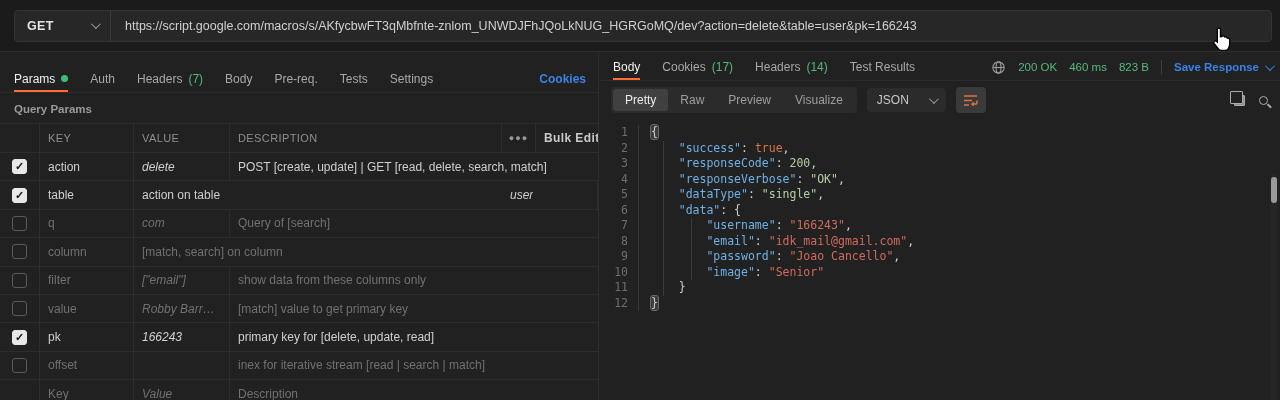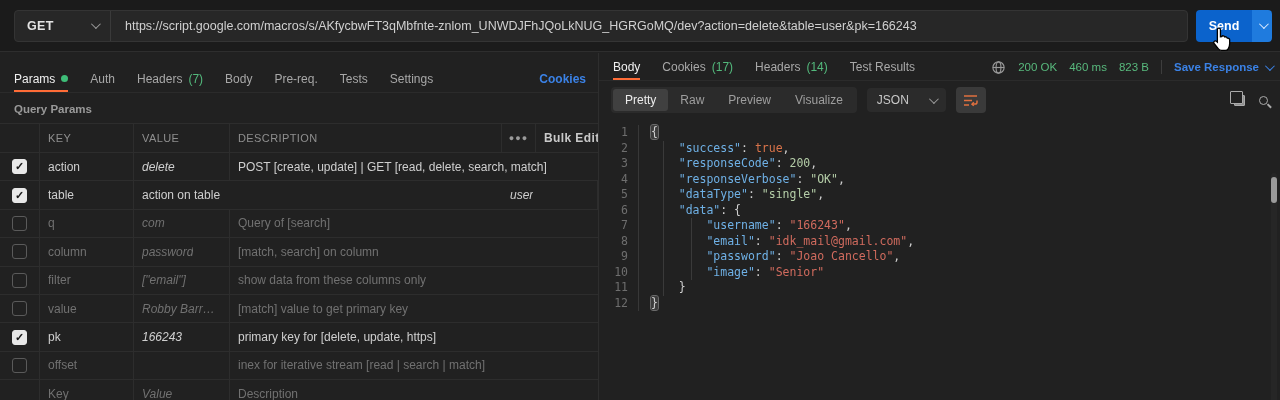--- a/index.html
+++ b/index.html
@@ -132,12 +132,6 @@
       </div>
       <input class="url-input" type="text" value="https://script.google.com/macros/s/AKfycbwFT3qMbfnte-znlom_UNWDJFhJQoLkNUG_HGRGoMQ/dev?action=delete&amp;table=user&amp;pk=166243" style="">
     </div>
-    <div class="send-group">
-      <button class="send-main">Send</button>
-      <div class="send-caret">
-        <span class="chev"></span>
-      </div>
-    </div>
   </div>
 
   <div class="left-panel">

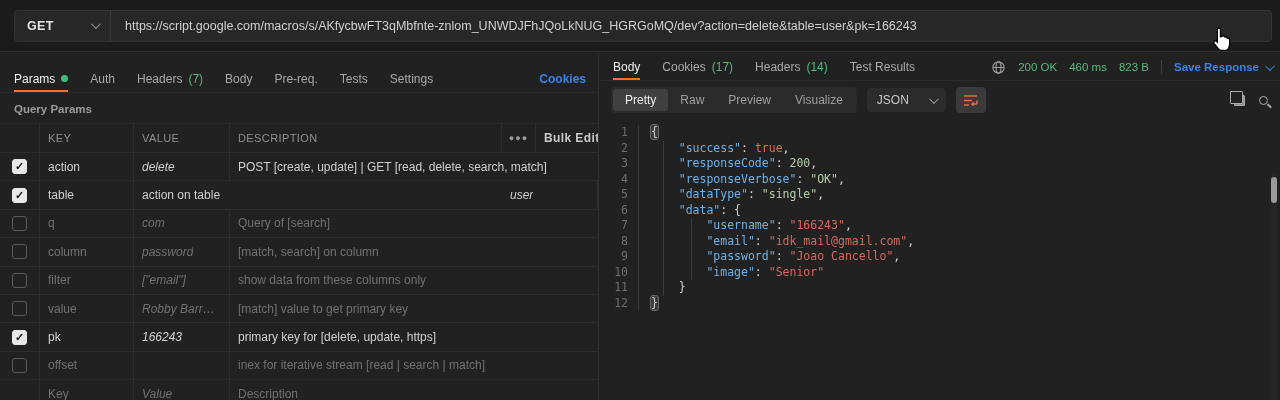--- a/index.html
+++ b/index.html
@@ -207,9 +207,6 @@
               <div class="checkbox"></div>
             </div>
             <div class="cell c-key">column</div>
-            <div class="cell c-value">
-              <span class="trunc">password</span>
-            </div>
             <div class="cell c-desc">[match, search] on column</div>
           </div>
           <div class="qp-row dim">

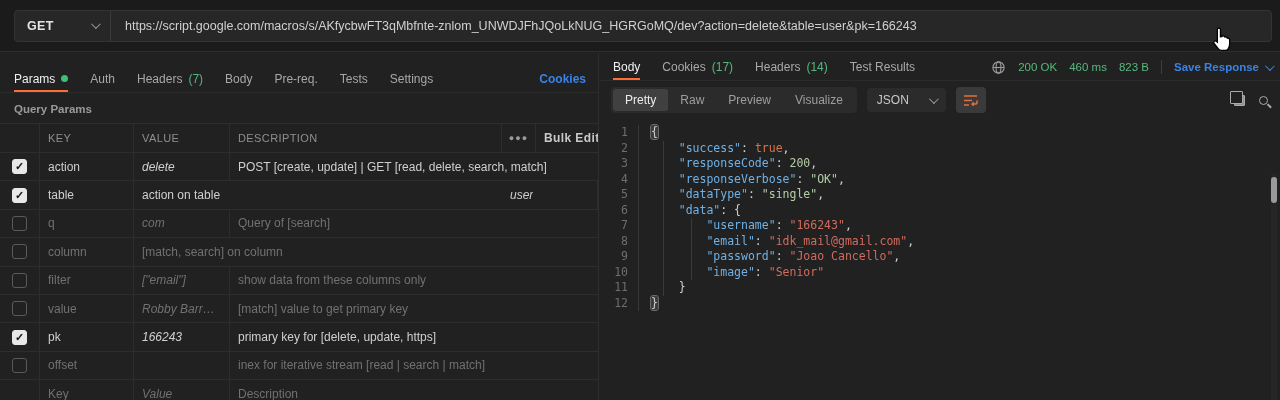--- a/index.html
+++ b/index.html
@@ -237,7 +237,7 @@
             <div class="cell c-value">
               <span class="trunc">166243</span>
             </div>
-            <div class="cell c-desc">primary key for [delete, update, https]</div>
+            <div class="cell c-desc">primary key for [delete, update, read]</div>
           </div>
           <div class="qp-row dim">
             <div class="cell c-check">

